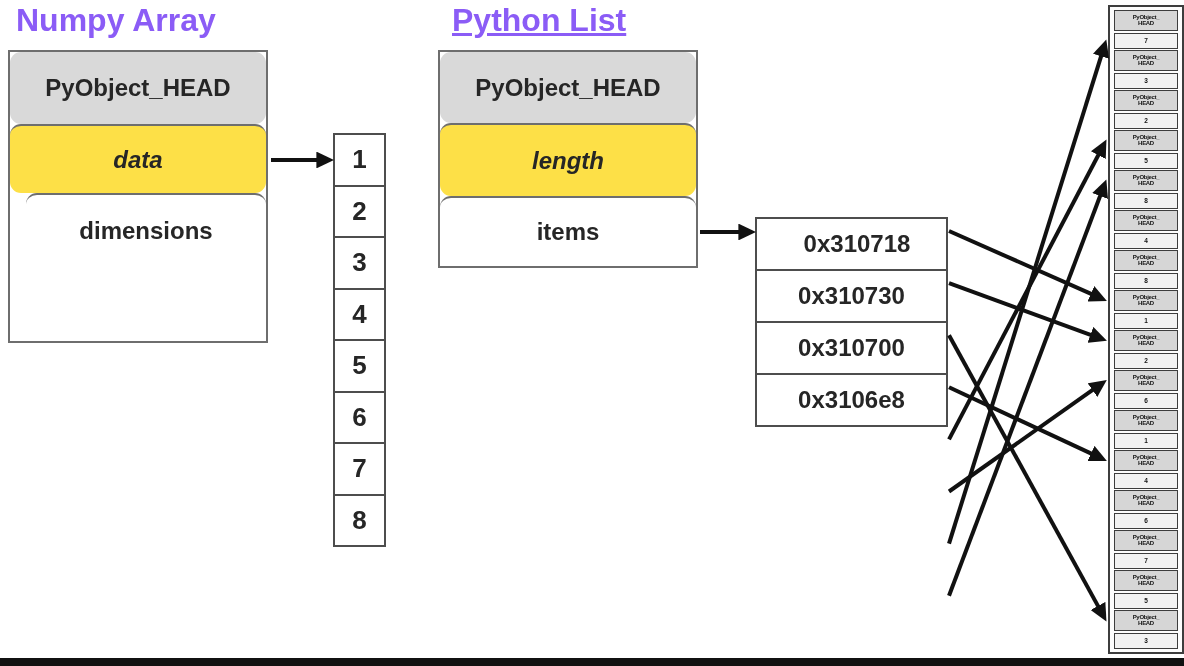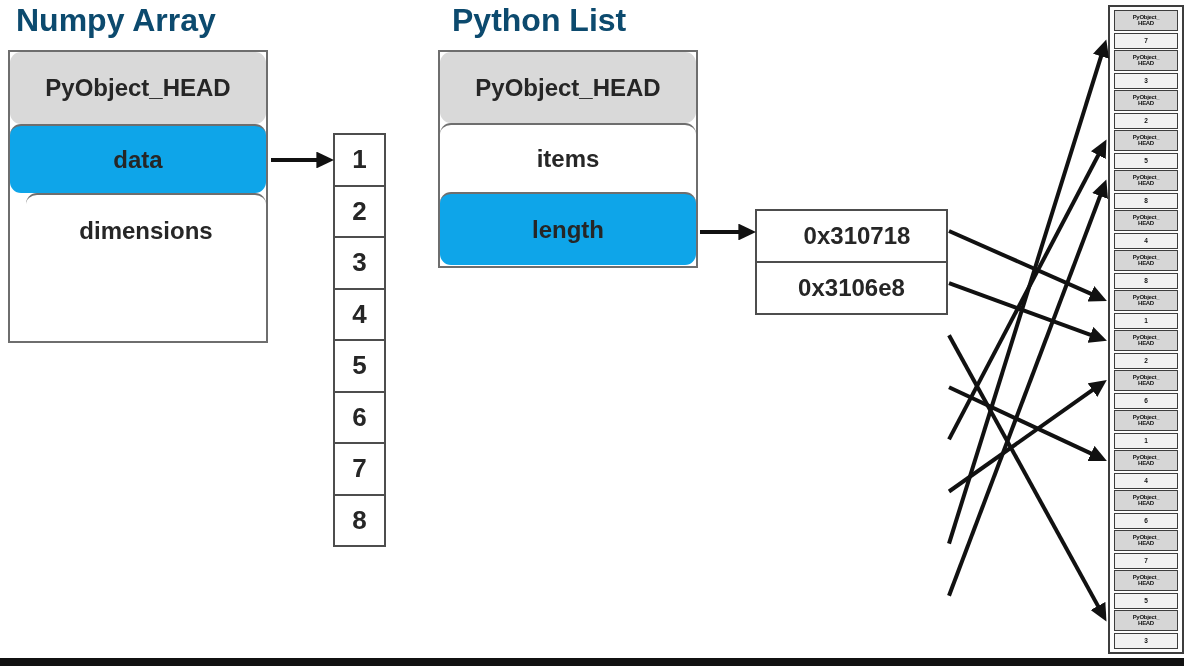--- a/index.html
+++ b/index.html
@@ -8,7 +8,7 @@
     font-family:"Liberation Sans","DejaVu Sans",sans-serif;color:#1f1f1f;
   }
   .title{
-    position:absolute;margin:0;font-size:32px;font-weight:bold;color:#0c4a6e;letter-spacing:0;
+    position:absolute;margin:0;font-size:32px;font-weight:bold;color:#8b5cf6;letter-spacing:0;
   }
   #numpy-title{left:16px;top:2px;}
   #python-title{left:452px;top:2px;}

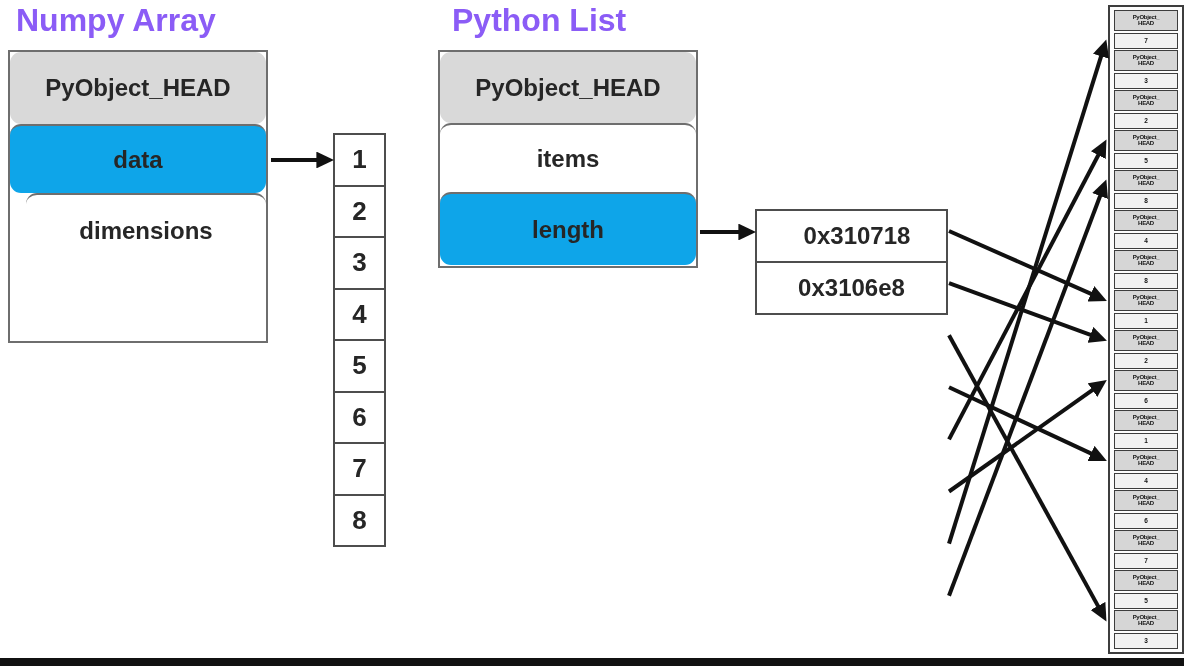--- a/index.html
+++ b/index.html
@@ -11,7 +11,7 @@
     position:absolute;margin:0;font-size:32px;font-weight:bold;color:#8b5cf6;letter-spacing:0;
   }
   #numpy-title{left:16px;top:2px;}
-  #python-title{left:452px;top:2px;}
+  #python-title{left:452px;top:2px;text-decoration:underline;}
 
   
   .struct{position:absolute;box-sizing:border-box;border:2.5px solid #6e6e6e;background:#fff;}

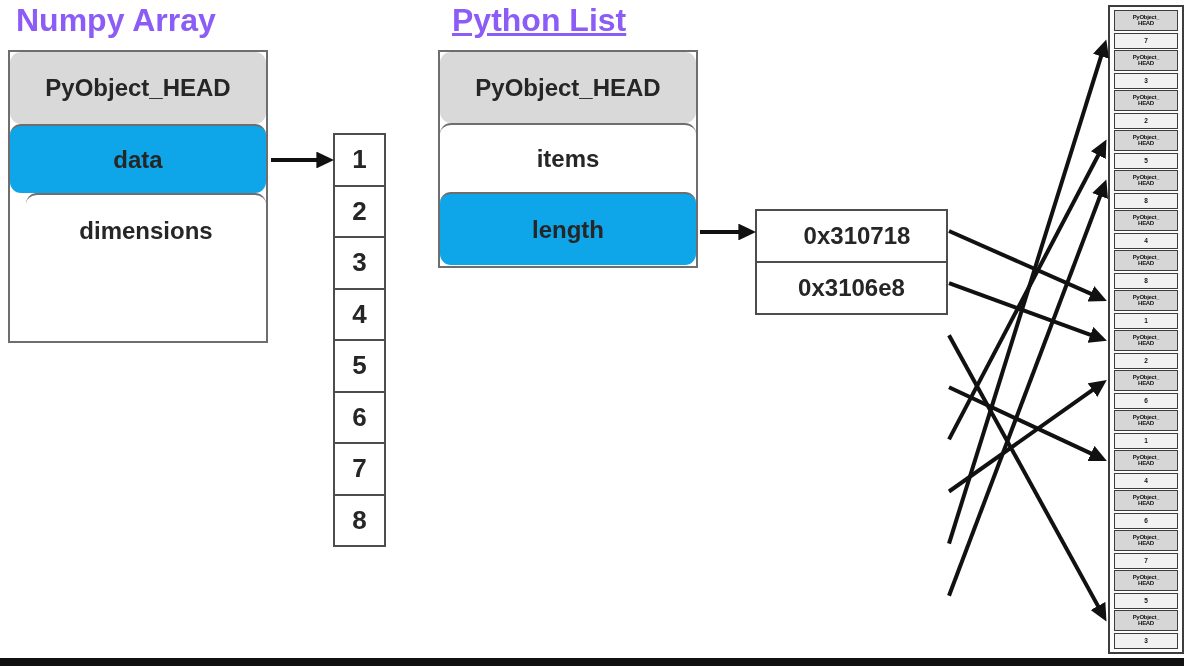--- a/index.html
+++ b/index.html
@@ -23,7 +23,7 @@
   }
   .srow + .srow{border-top:2px solid #6e6e6e;}
   .hdr{background:#d9d9d9;}
-  .sub{background:#0ea5e9;}
+  .sub{background:#fde047;font-style:italic;}
   #numpy-struct .r0{height:72px;} #numpy-struct .r1{height:69px;}
   #numpy-struct .r2{height:73px;margin-left:16px;} #numpy-struct .r3{height:74px;}
   #python-struct .r0{height:71px;} #python-struct .r1{height:73px;}

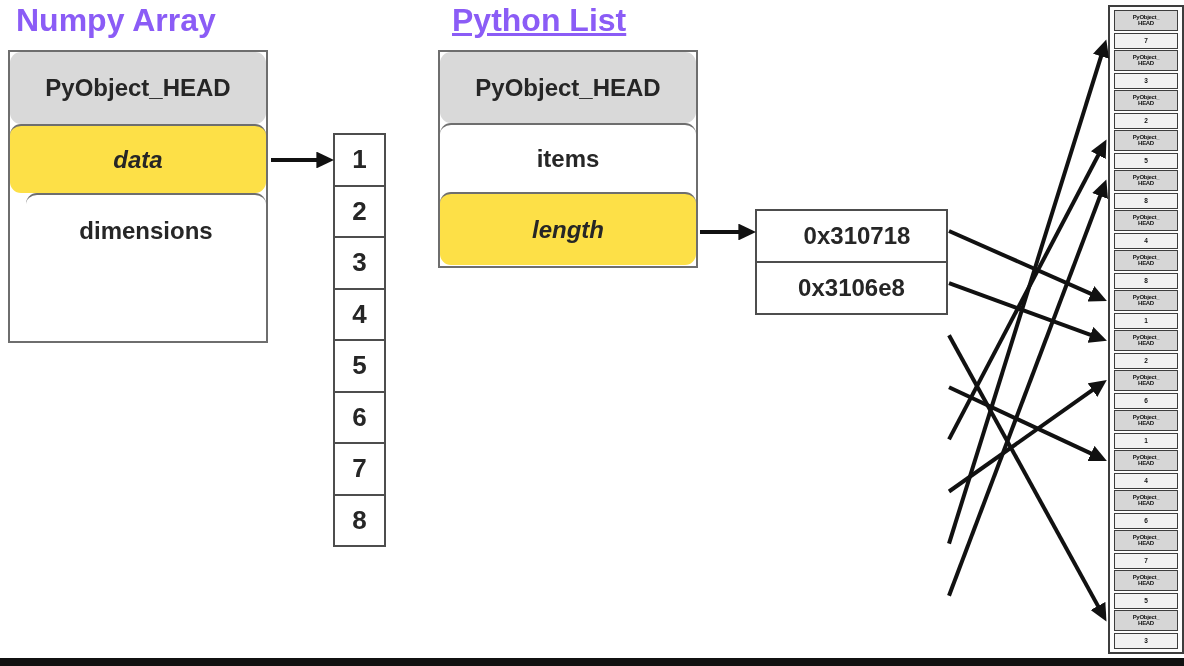--- a/index.html
+++ b/index.html
@@ -100,8 +100,8 @@
 
   <div class="struct" id="python-struct">
     <div class="srow hdr r0">PyObject_HEAD</div>
+    <div class="srow sub r1">length</div>
     <div class="srow r2">items</div>
-    <div class="srow sub r1">length</div>
   </div>
 
   <div id="addr-box">

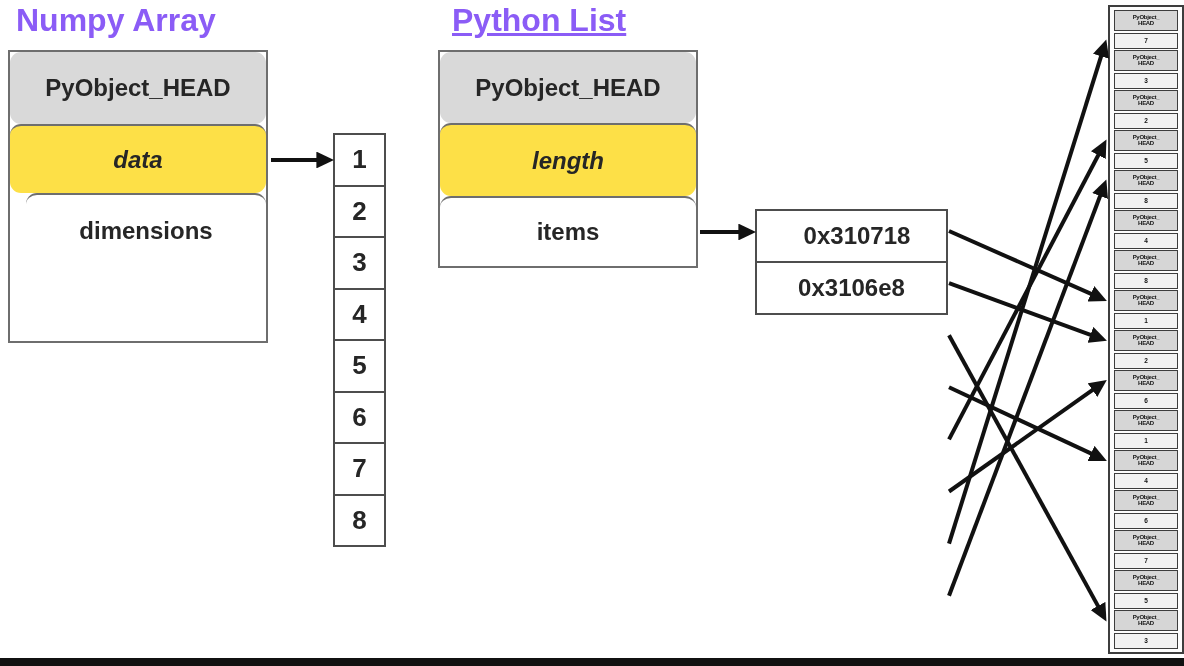--- a/index.html
+++ b/index.html
@@ -47,7 +47,7 @@
     display:flex;align-items:center;justify-content:center;
     font-size:24px;font-weight:bold;color:#262626;
   }
-  .addr-row:first-child{margin-top:4px;padding-left:11px;}
+  .addr-row:first-child{margin-top:12px;padding-left:11px;}
 
   
   #mem-col{

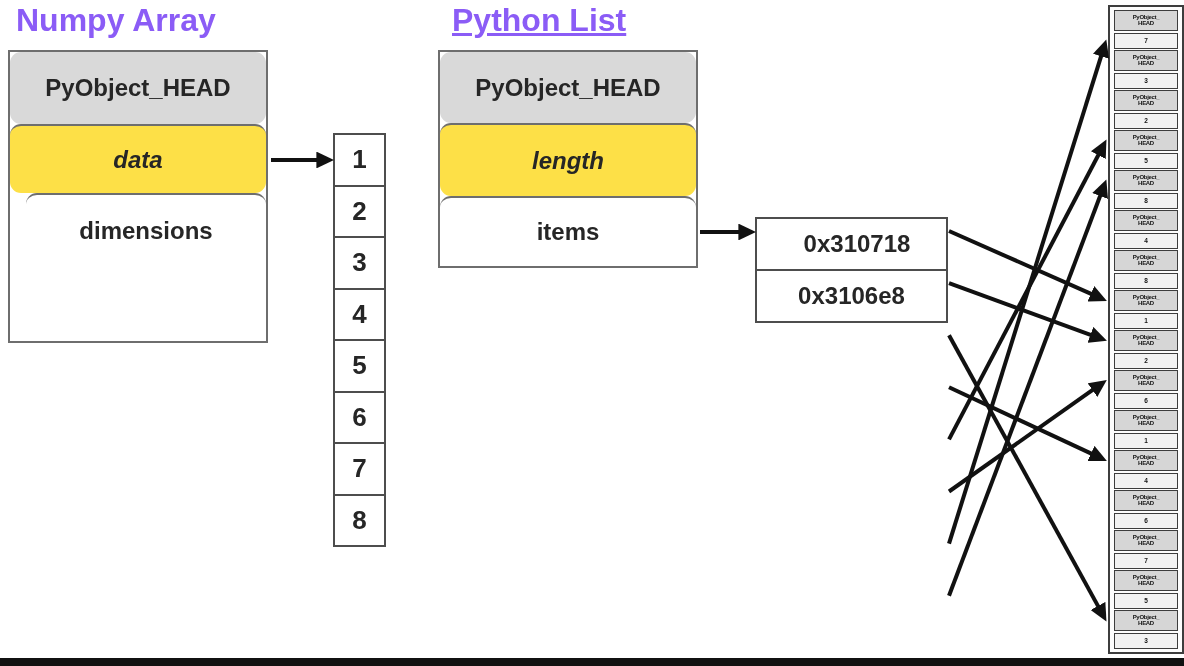--- a/index.html
+++ b/index.html
@@ -106,6 +106,7 @@
 
   <div id="addr-box">
       <div class="addr-row">0x310718</div>
+      <div class="addr-row">0x310730</div>
       <div class="addr-row">0x3106e8</div>
     </div>
 

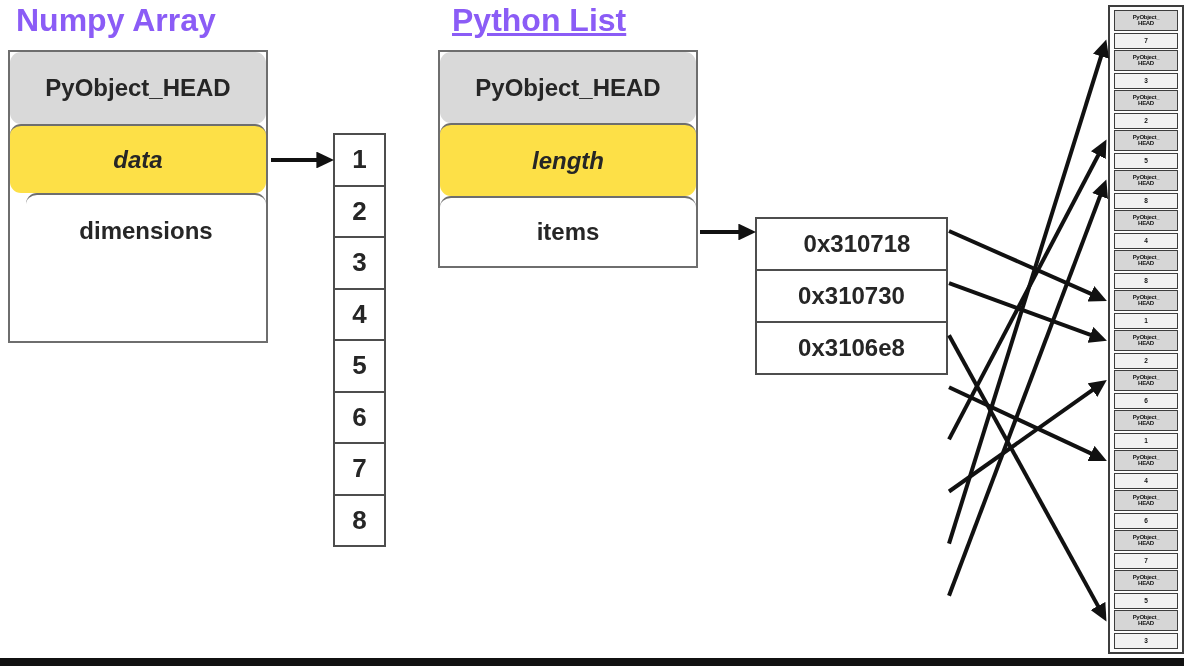--- a/index.html
+++ b/index.html
@@ -107,6 +107,7 @@
   <div id="addr-box">
       <div class="addr-row">0x310718</div>
       <div class="addr-row">0x310730</div>
+      <div class="addr-row">0x310700</div>
       <div class="addr-row">0x3106e8</div>
     </div>
 

